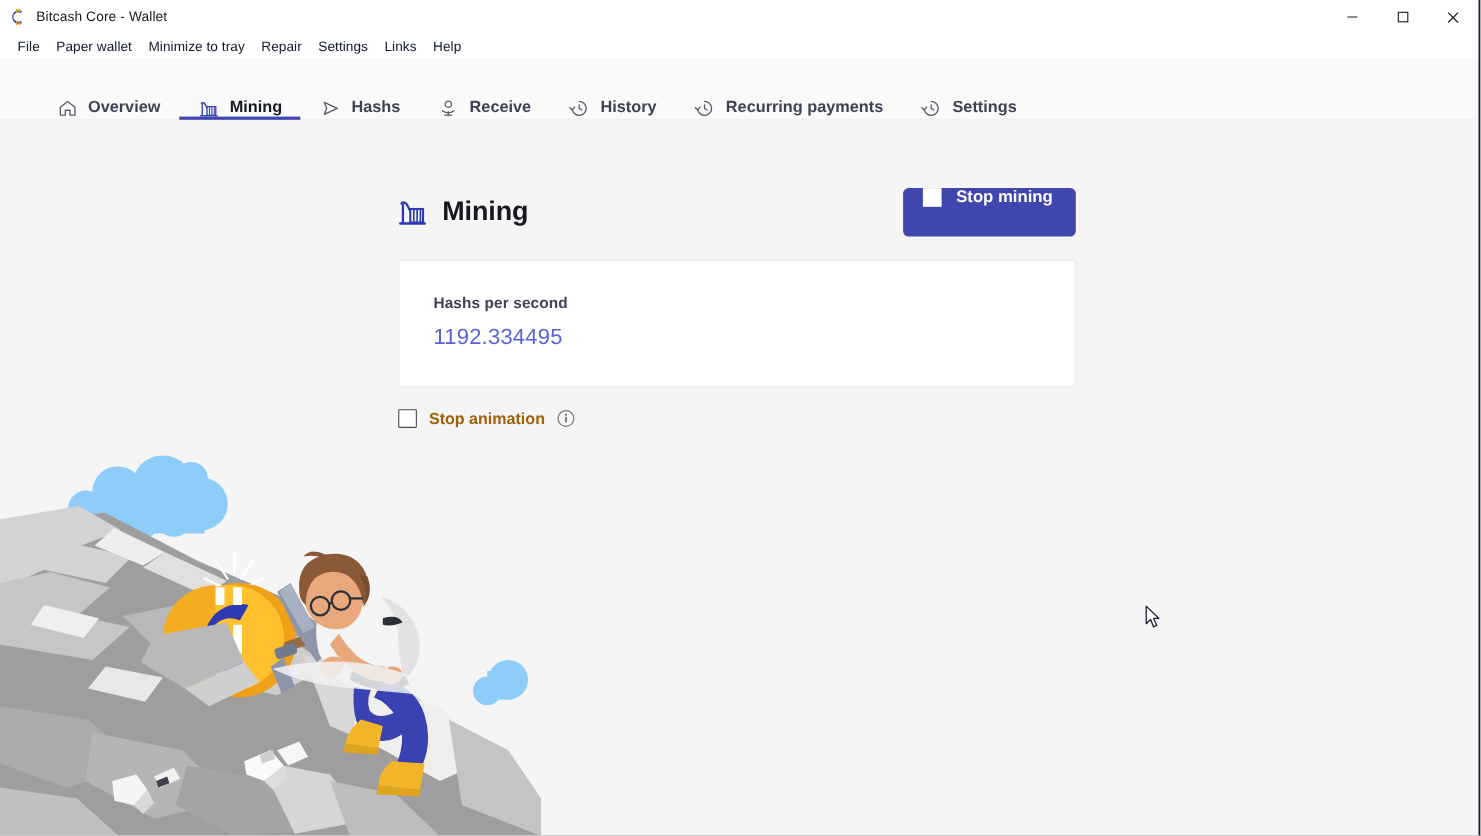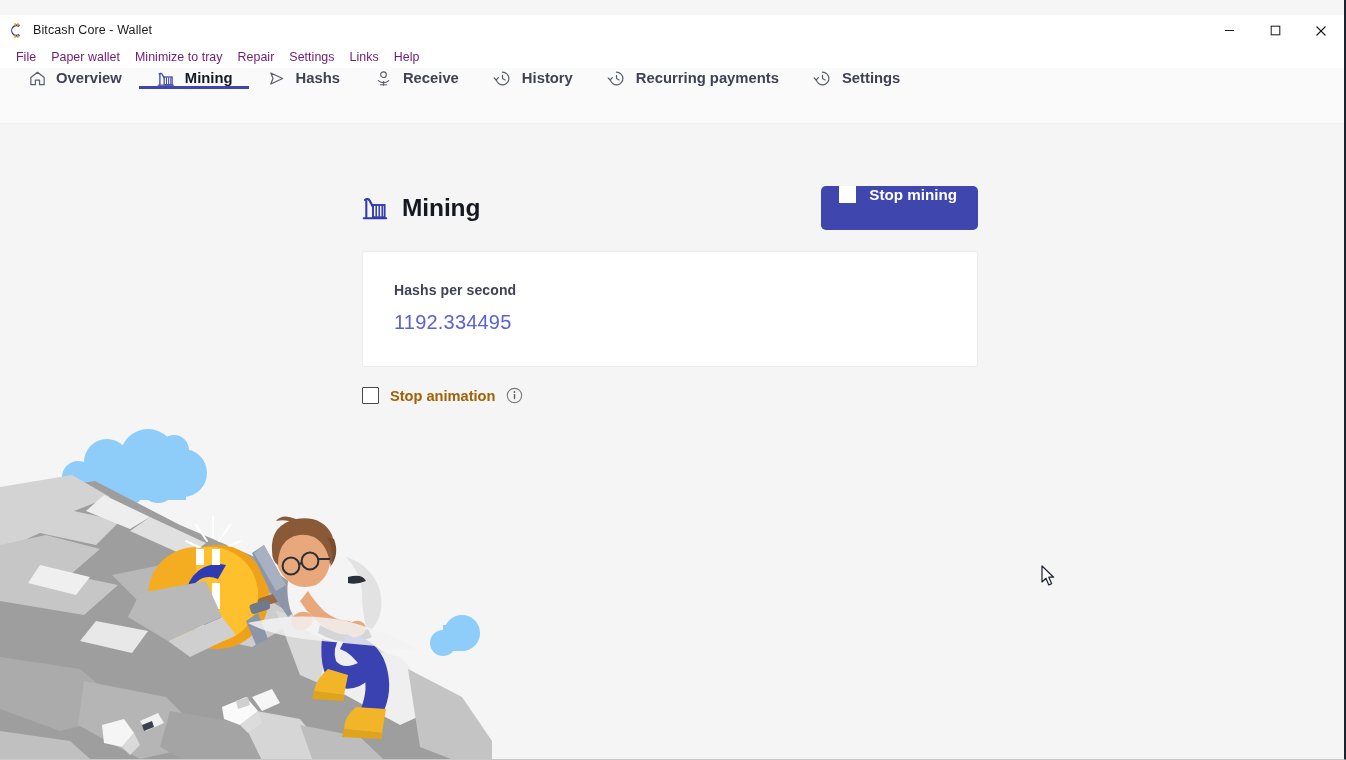--- a/index.html
+++ b/index.html
@@ -30,7 +30,6 @@
     display: flex;
     align-items: center;
     border-bottom: 1px solid #ffffff;
-    margin-top: 15px;
   }
   #app-icon {
     width: 17px;

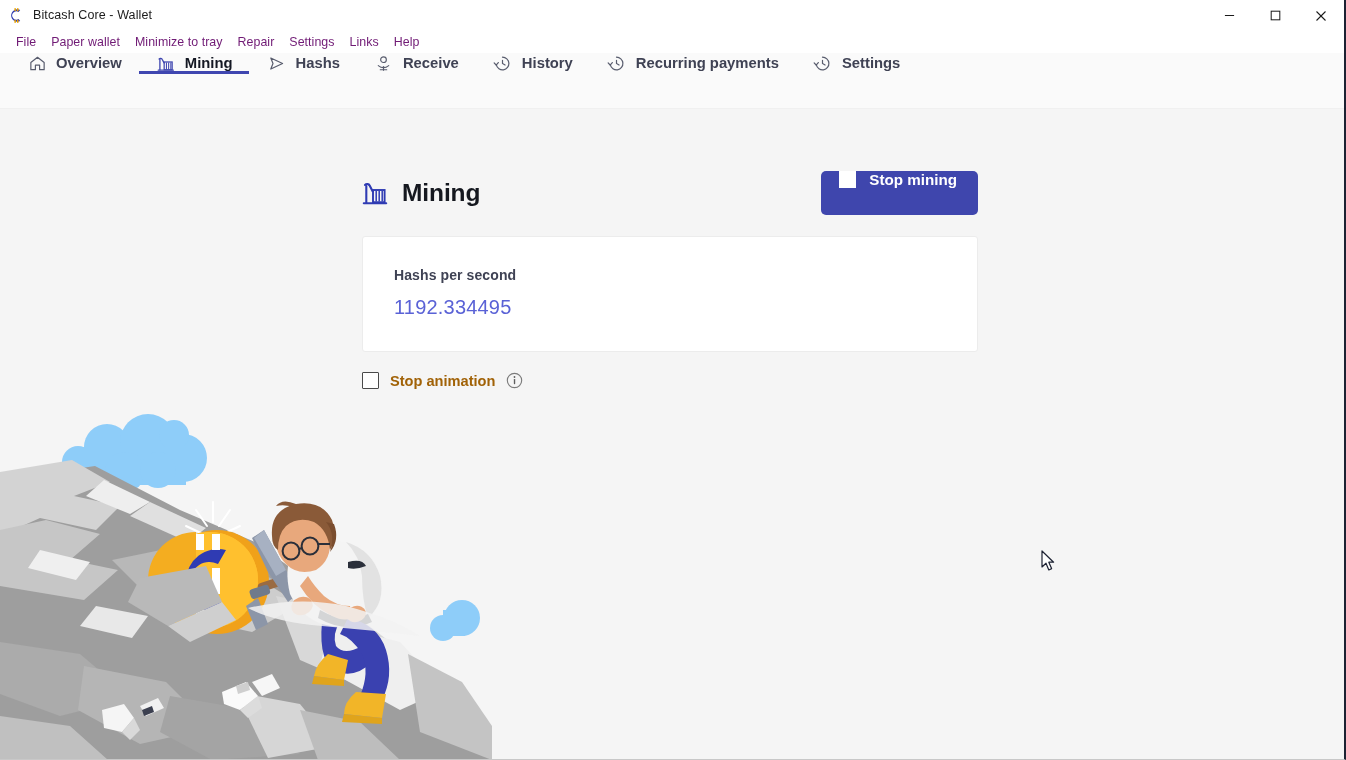--- a/index.html
+++ b/index.html
@@ -69,7 +69,7 @@
   }
   .menu-item {
     font-size: 12.4px;
-    color: #701a75;
+    color: #0f172a;
     padding: 2px 8px 2px 7px;
     white-space: nowrap;
     letter-spacing: .05px;

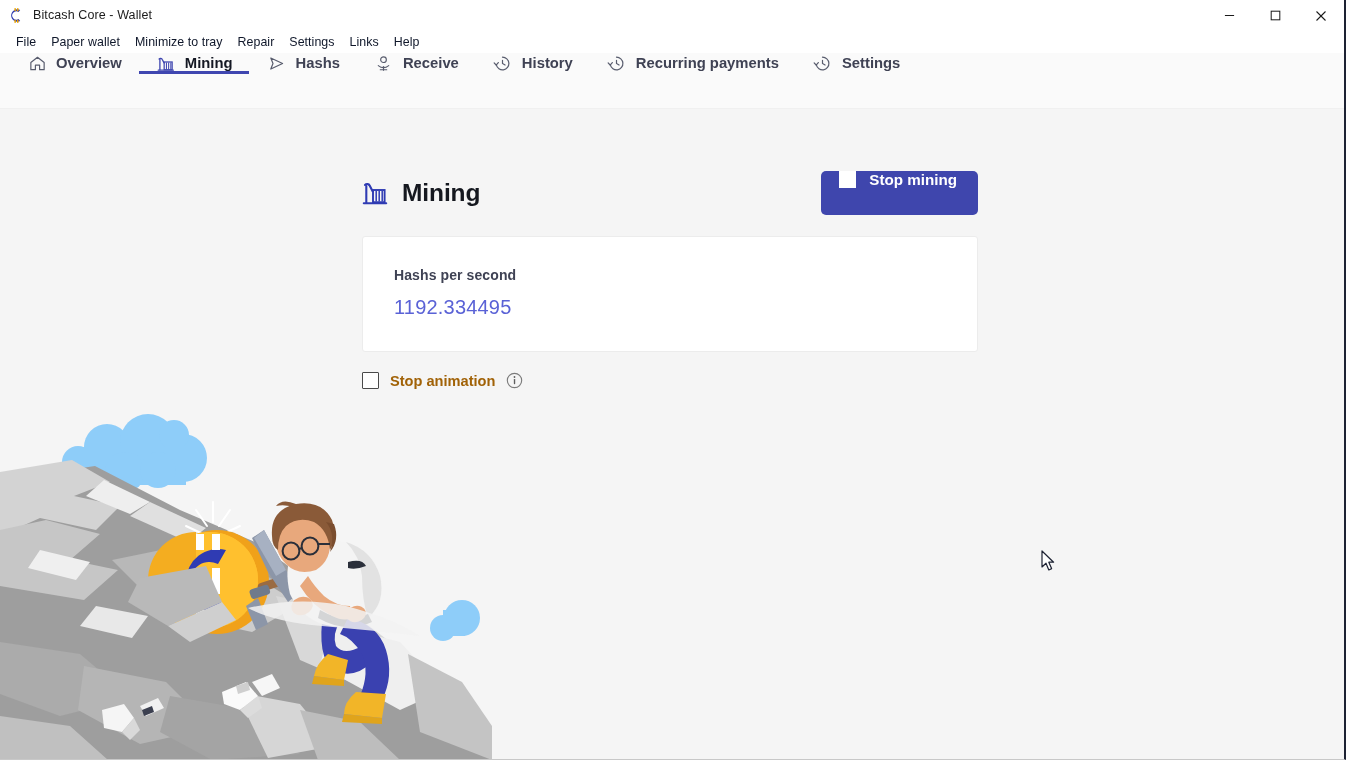--- a/index.html
+++ b/index.html
@@ -80,8 +80,8 @@
     height: 56px;
     background: #fafafa;
     display: flex;
-    align-items: flex-start;
-    padding-left: 10px;
+    align-items: flex-end;
+    padding-left: 34px;
     position: relative;
     border-bottom: 1px solid #f0f0f0;
   }

